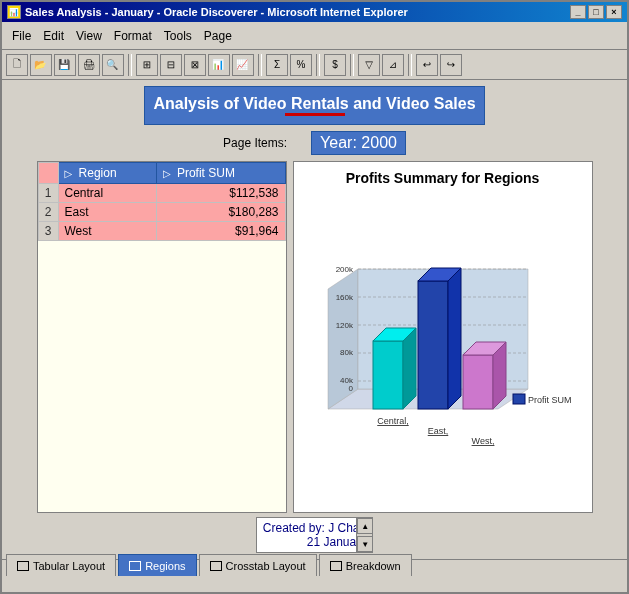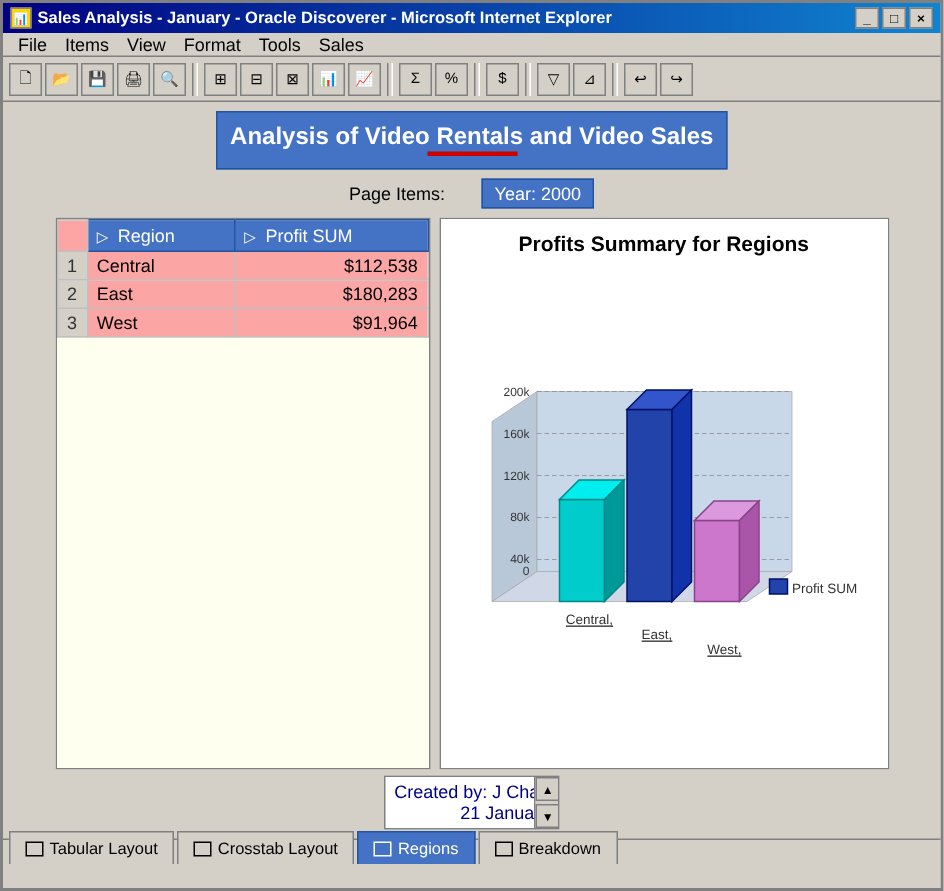--- a/index.html
+++ b/index.html
@@ -72,7 +72,7 @@
       display: flex;
       align-items: center;
       padding: 2px 4px;
-      height: 16px;
+      height: 28px;
       font-size: 12px;
     }
     .menu-item {

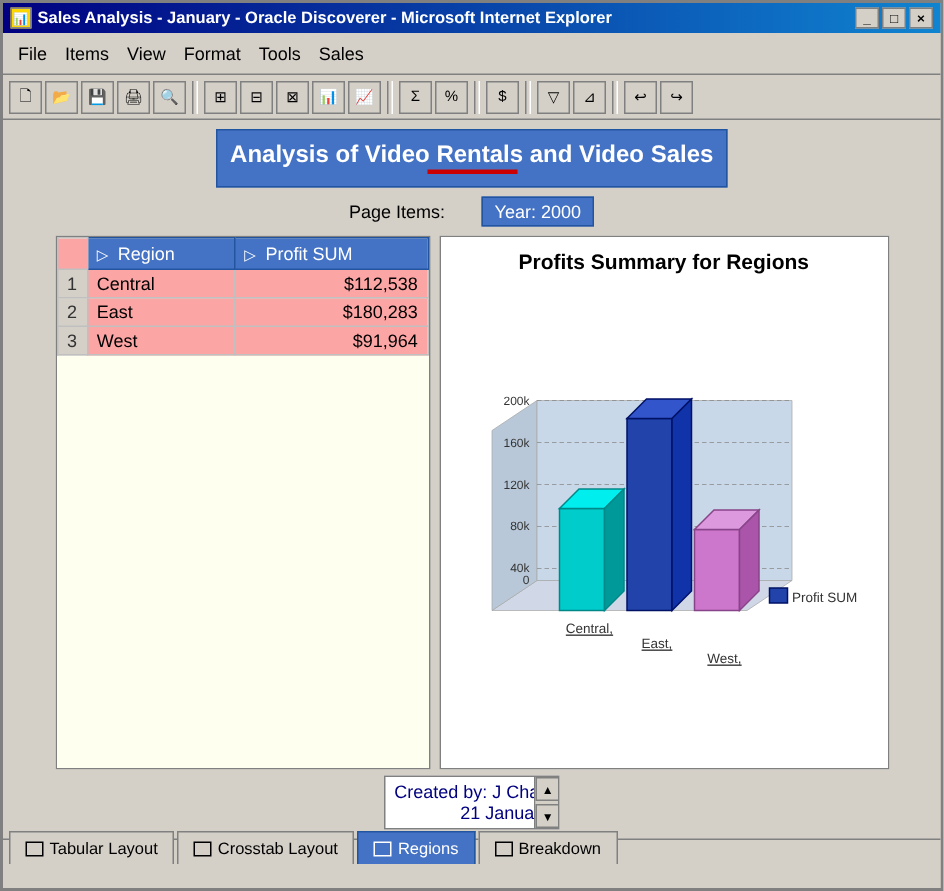--- a/index.html
+++ b/index.html
@@ -321,7 +321,7 @@
 
   <div class="menu-bar">
     <span class="menu-item">File</span>
-    <span class="menu-item">Items</span>
+    <span class="menu-item">Edit</span>
     <span class="menu-item">View</span>
     <span class="menu-item">Format</span>
     <span class="menu-item">Tools</span>

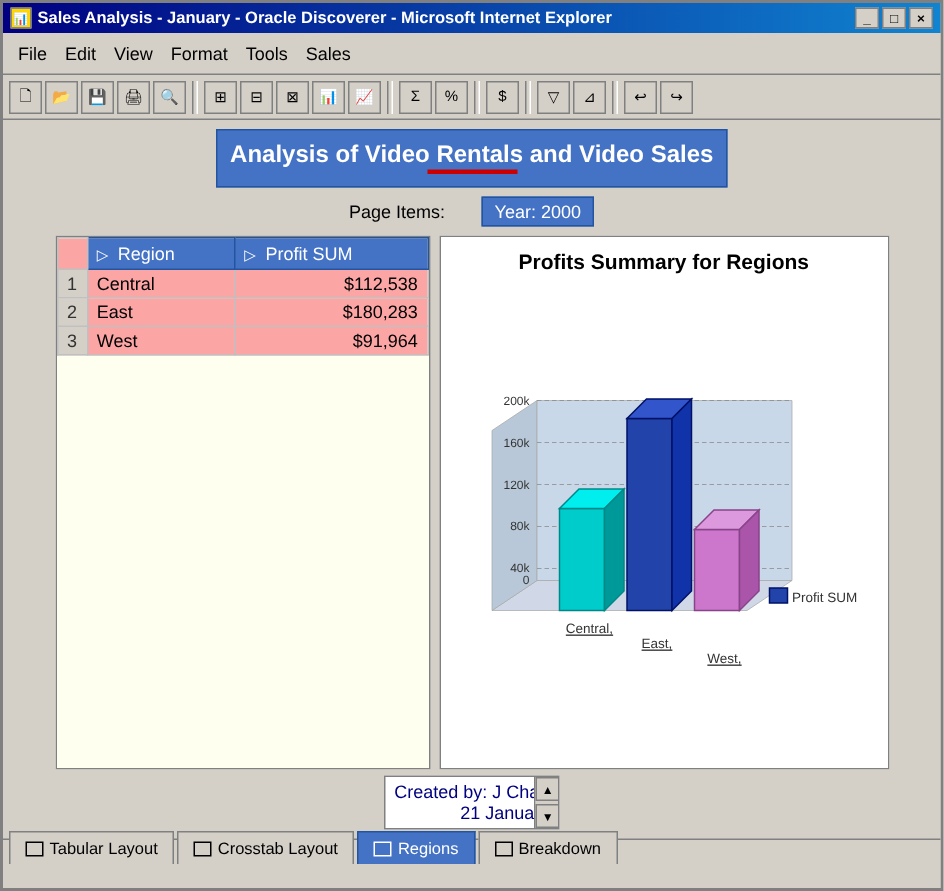--- a/index.html
+++ b/index.html
@@ -325,7 +325,7 @@
     <span class="menu-item">View</span>
     <span class="menu-item">Format</span>
     <span class="menu-item">Tools</span>
-    <span class="menu-item">Sales</span>
+    <span class="menu-item">Page</span>
   </div>
 
   <div class="toolbar">

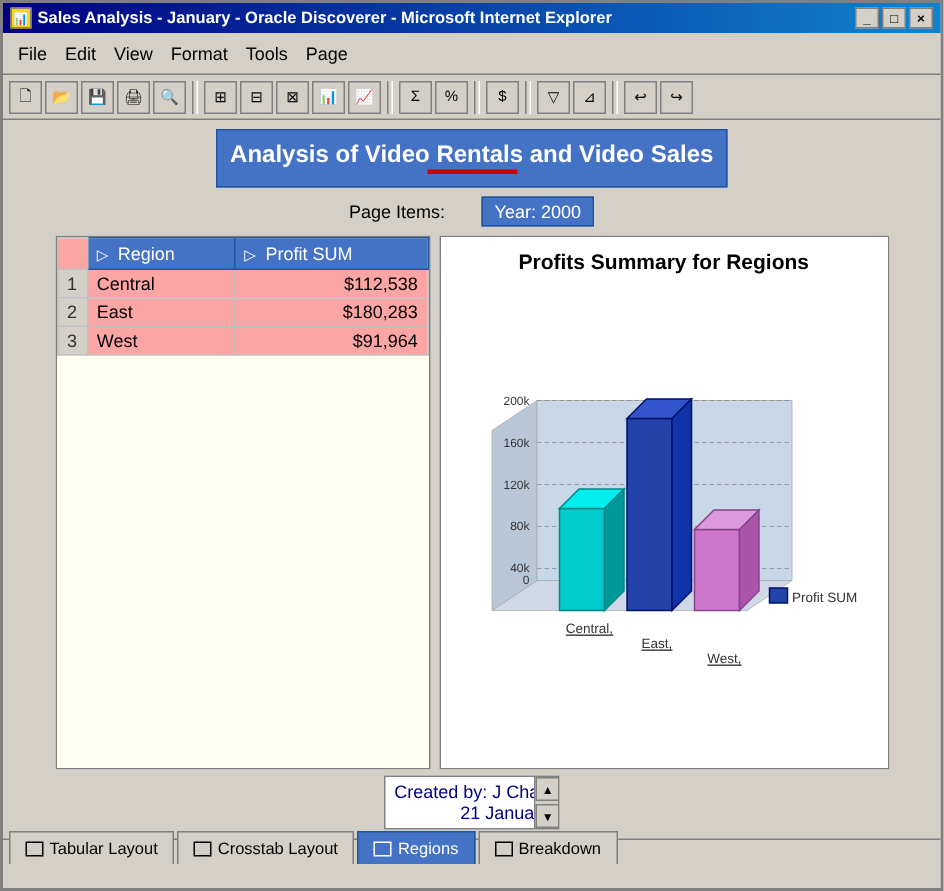--- a/index.html
+++ b/index.html
@@ -144,7 +144,7 @@
       background: #4472c4;
       color: white;
       padding: 2px 8px;
-      font-size: 12px;
+      font-size: 16px;
       border: 1px solid #2255a0;
     }
 

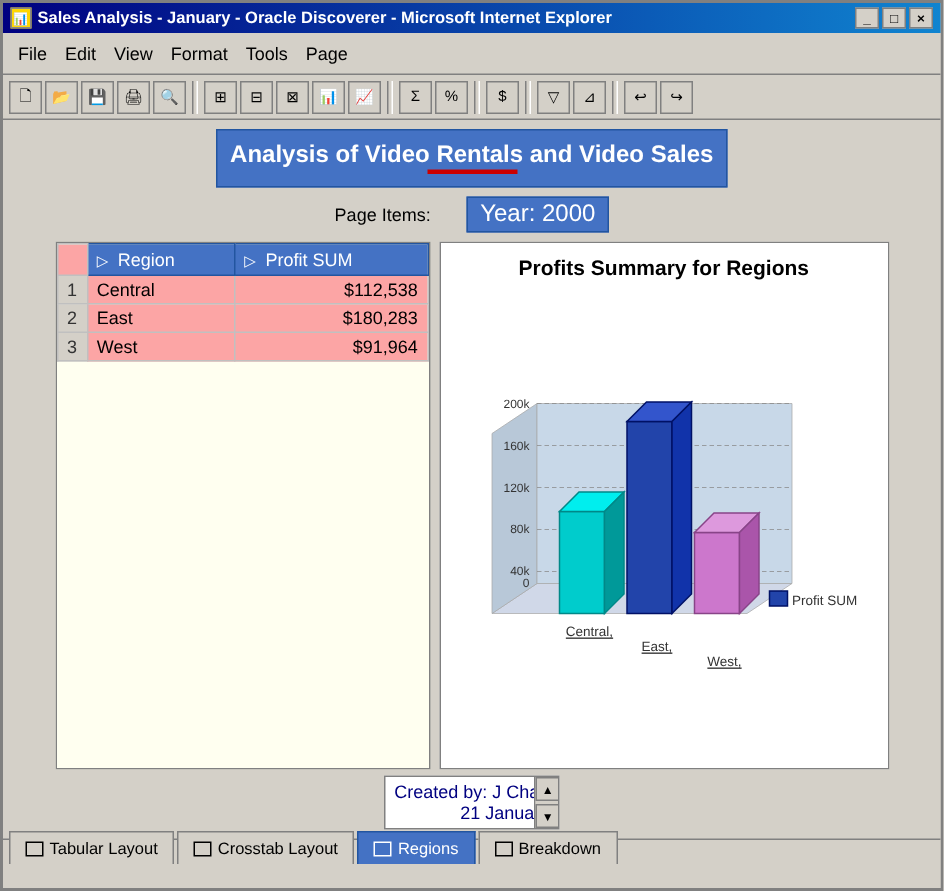--- a/index.html
+++ b/index.html
@@ -472,14 +472,14 @@
       <span class="tab-icon"></span>
       <span>Tabular Layout</span>
     </div>
+    <div class="tab active">
+      <span class="tab-icon"></span>
+      <span>Regions</span>
+    </div>
     <div class="tab">
       <span class="tab-icon"></span>
       <span>Crosstab Layout</span>
     </div>
-    <div class="tab active">
-      <span class="tab-icon"></span>
-      <span>Regions</span>
-    </div>
     <div class="tab">
       <span class="tab-icon"></span>
       <span>Breakdown</span>

